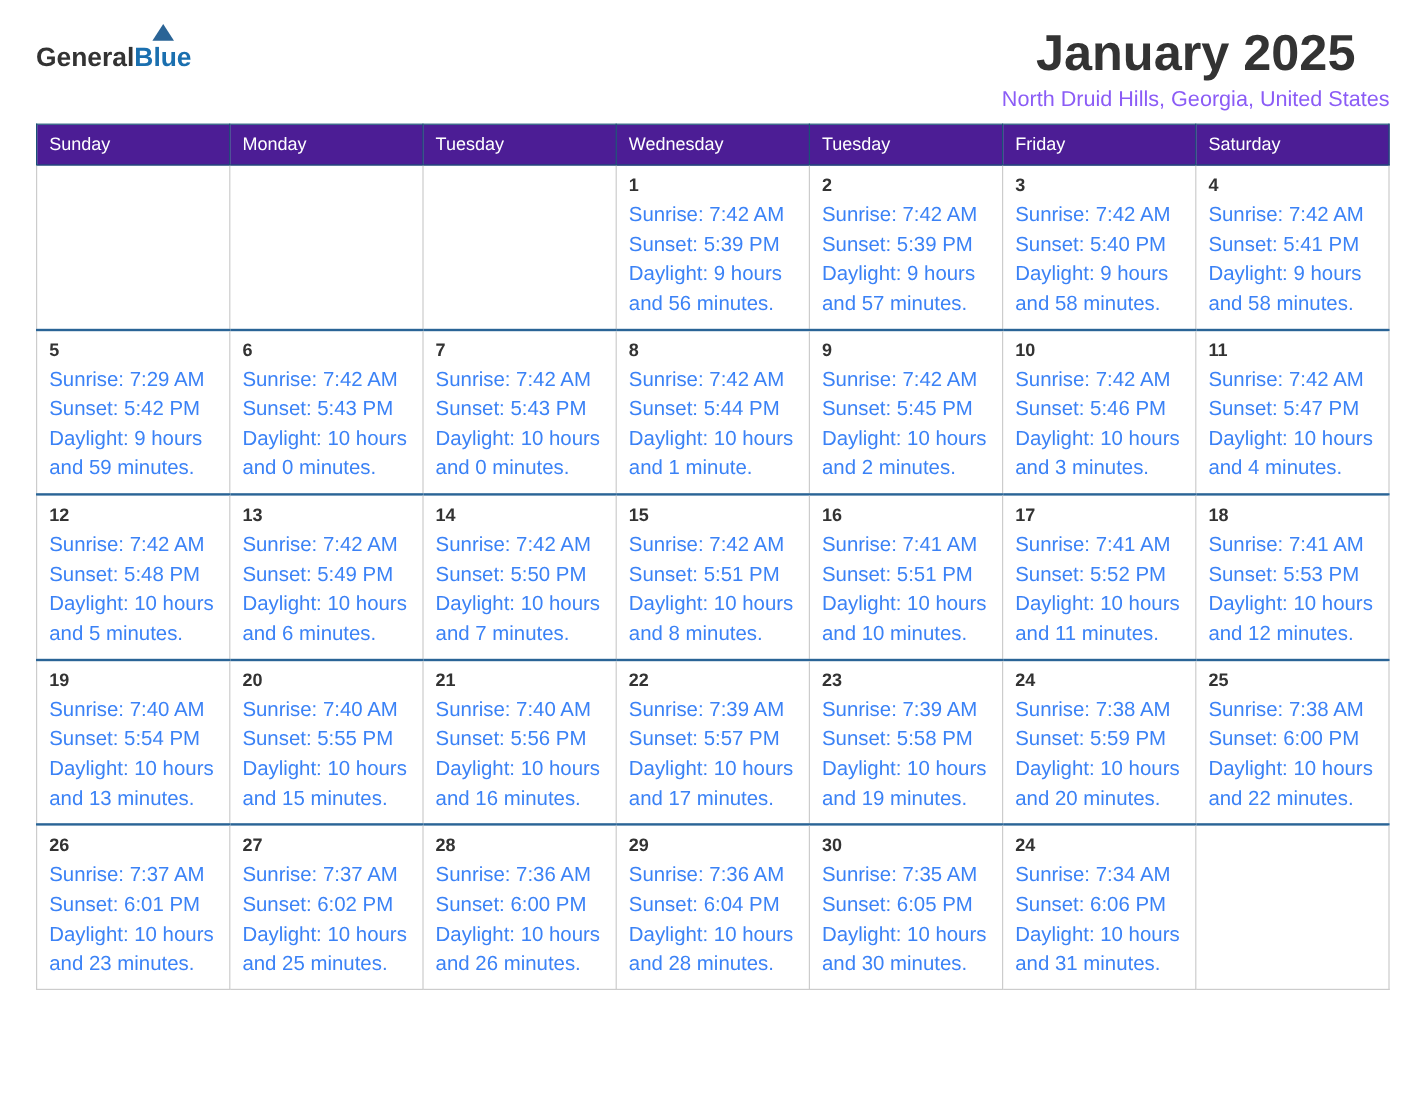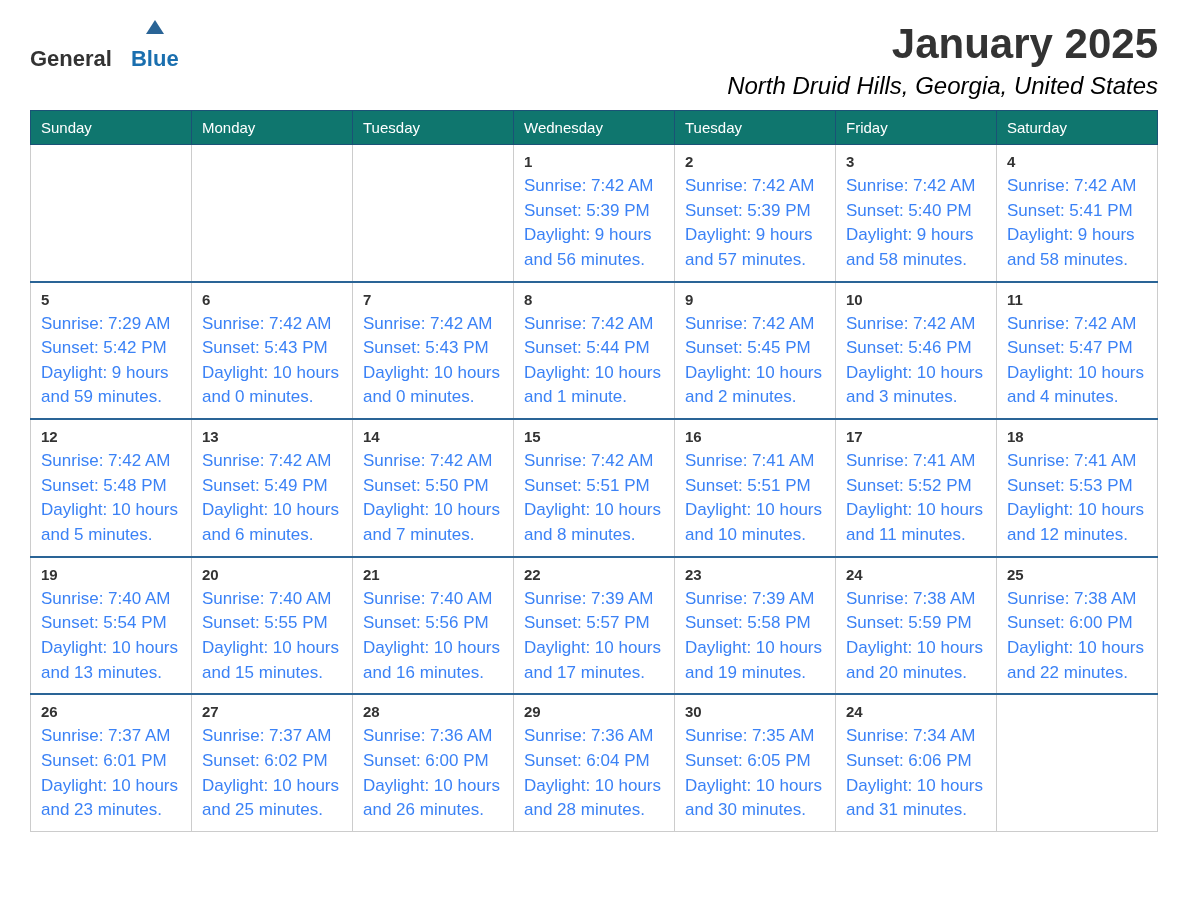--- a/index.html
+++ b/index.html
@@ -100,7 +100,7 @@
   <div class="logo">
     <div class="logo-icon">
       <span class="logo-text-general">General</span>
-      <div style="display:flex; flex-direction:column; align-items:center; margin-left:19px;gap:11px;">
+      <div style="display:flex; flex-direction:column; align-items:center; margin-left:0;">
         <div style="width:0;height:0;border-left:9px solid transparent;border-right:9px solid transparent;border-bottom:14px solid #2a6496; margin-bottom:1px;"></div>
         <span class="logo-text-blue">Blue</span>
       </div>

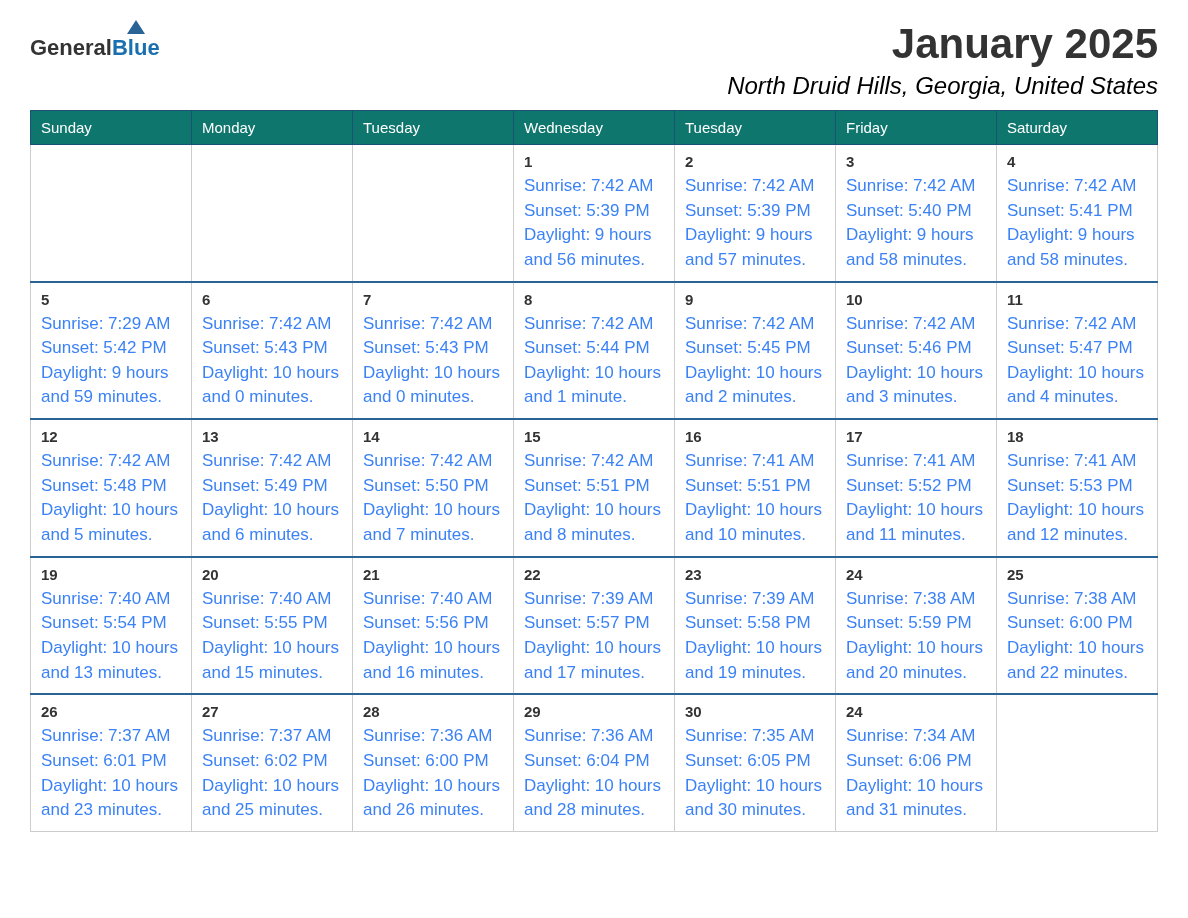--- a/index.html
+++ b/index.html
@@ -37,7 +37,7 @@
       align-items: flex-end;
     }
     .title-section {
-      text-align: right;
+      text-align: center;
       margin-left: 10px;
     }
     .month-title {

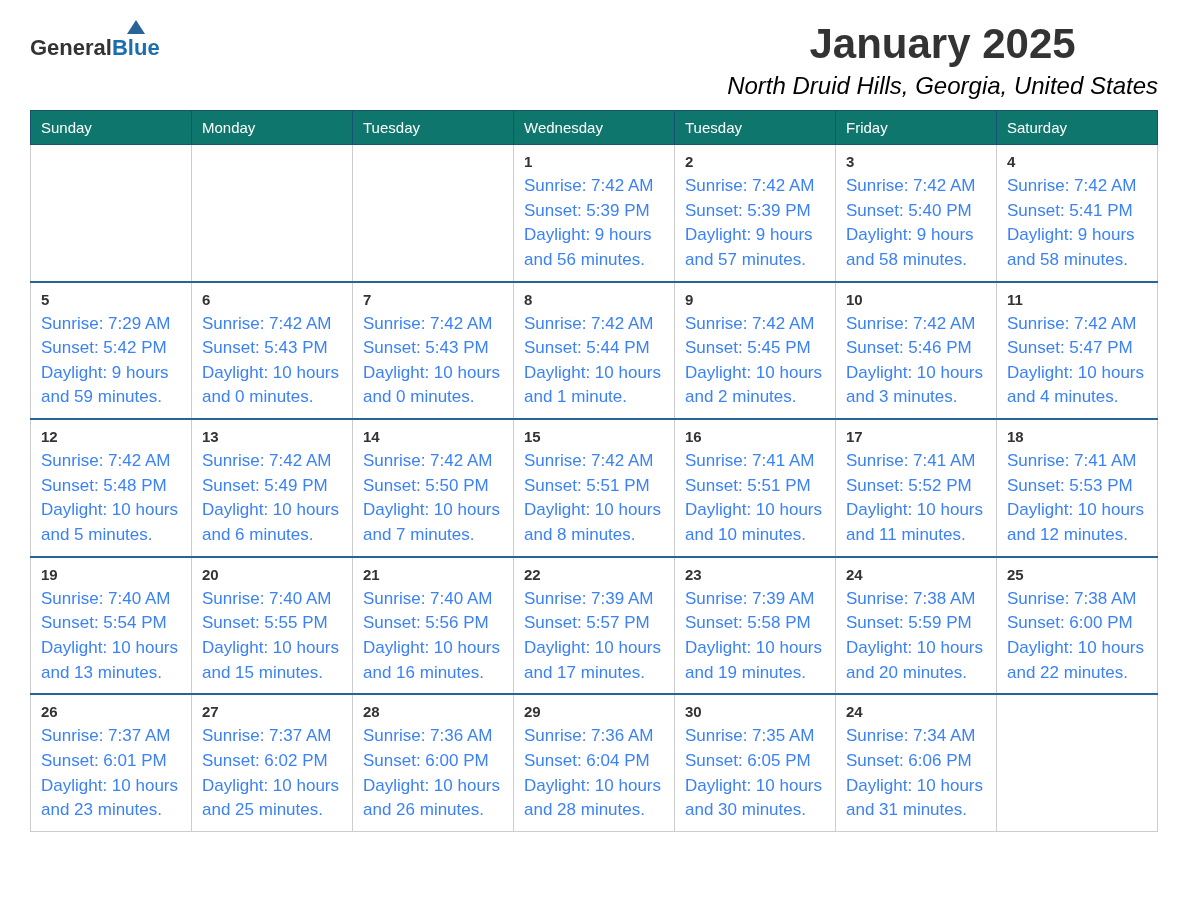--- a/index.html
+++ b/index.html
@@ -46,10 +46,9 @@
       color: #333;
     }
     .location-title {
-      font-size: 24px;
-      color: #000000;
+      font-size: 18px;
+      color: #8b5cf6;
       margin-top: 4px;
-      font-style: italic;
     }
     .calendar {
       width: 100%;

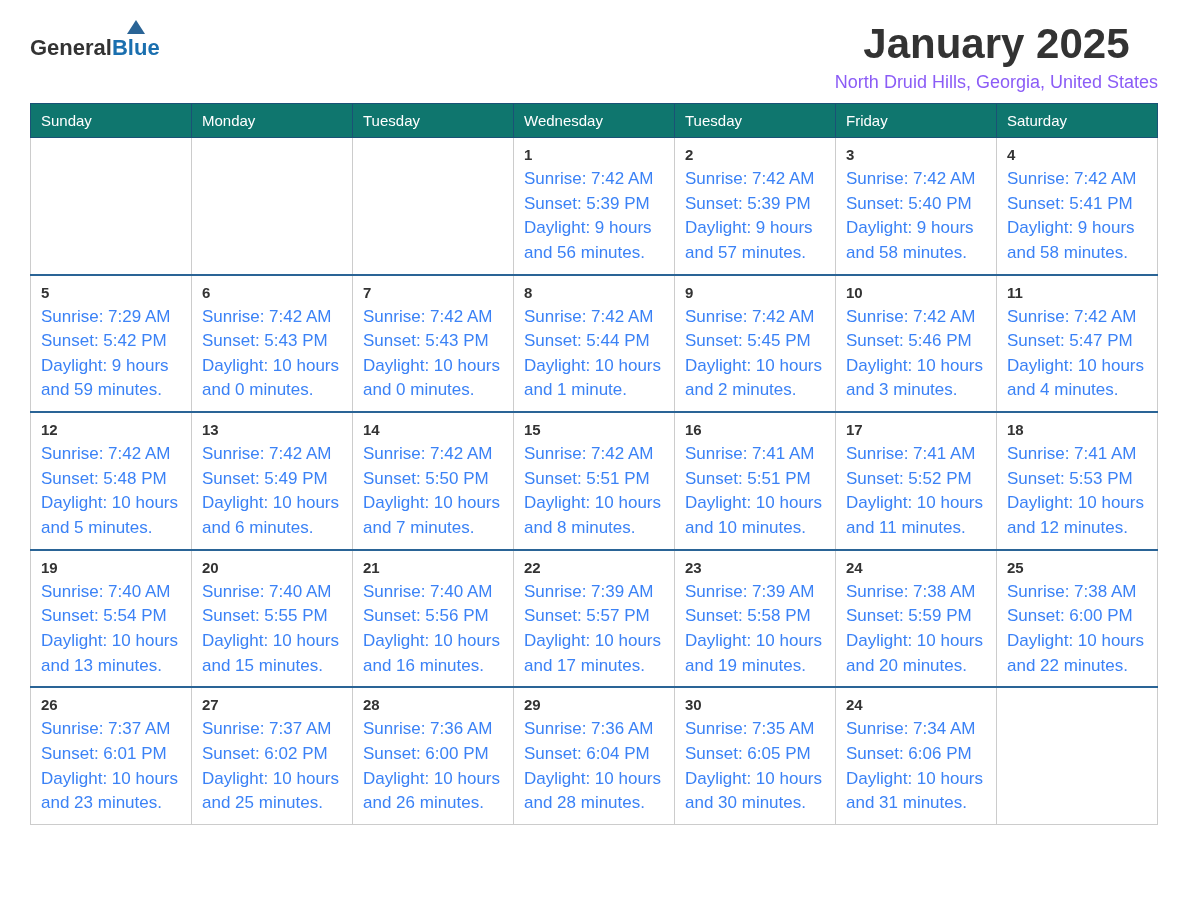--- a/index.html
+++ b/index.html
@@ -56,7 +56,7 @@
       margin-top: 10px;
     }
     .calendar th {
-      background-color: #0f766e;
+      background-color: #4c1d95;
       color: #fff;
       text-align: left;
       padding: 8px 10px;

